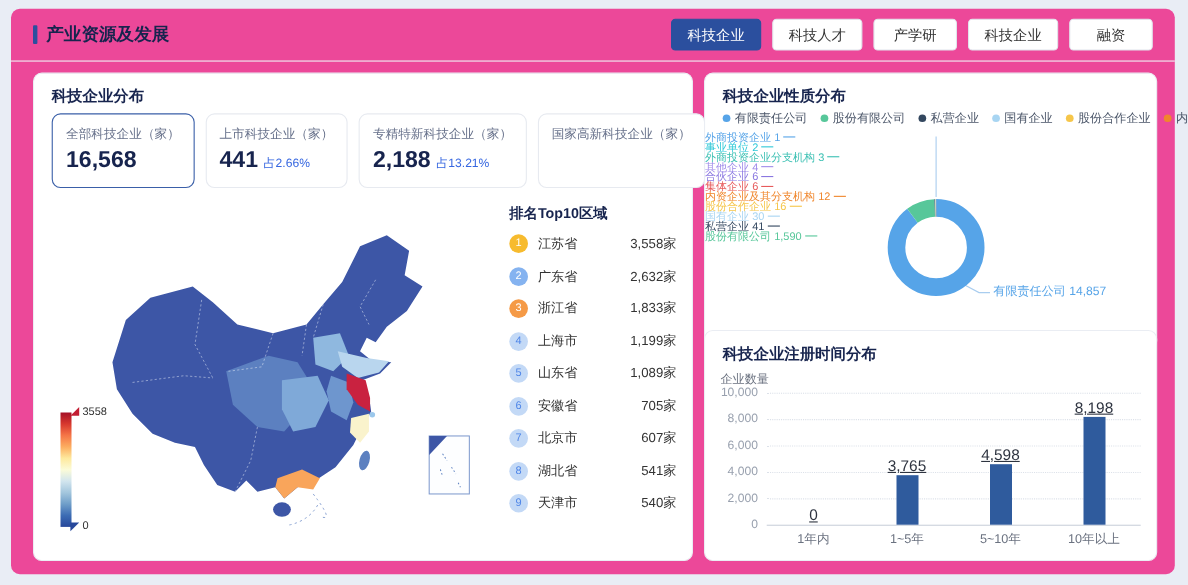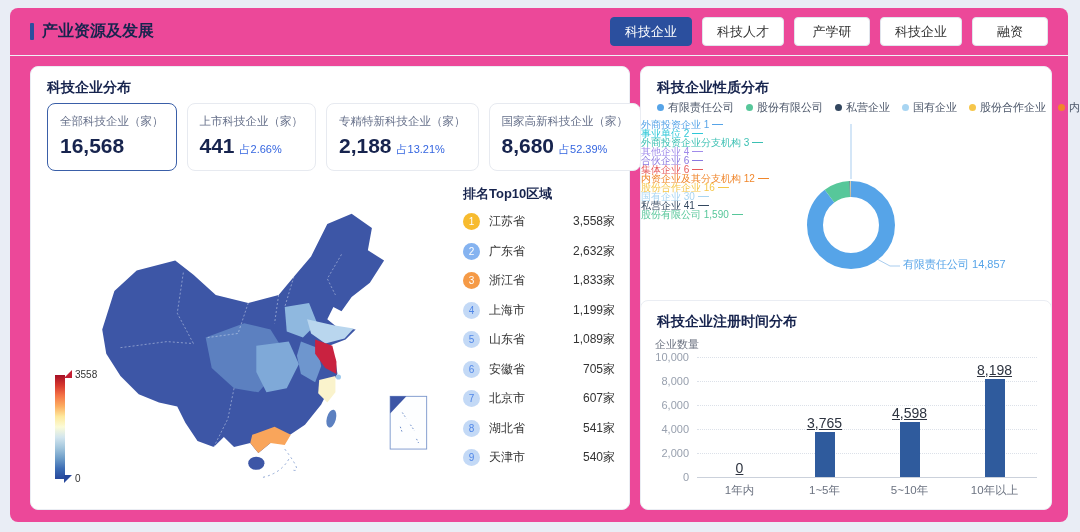--- a/index.html
+++ b/index.html
@@ -106,7 +106,6 @@
         </div>
         <div class="stat-card">
           <div class="stat-label">国家高新科技企业（家）</div>
-          <div class="stat-value-row"><span class="stat-value">8,680</span><span class="stat-pct">占52.39%</span></div>
         </div>
       </div>
 

